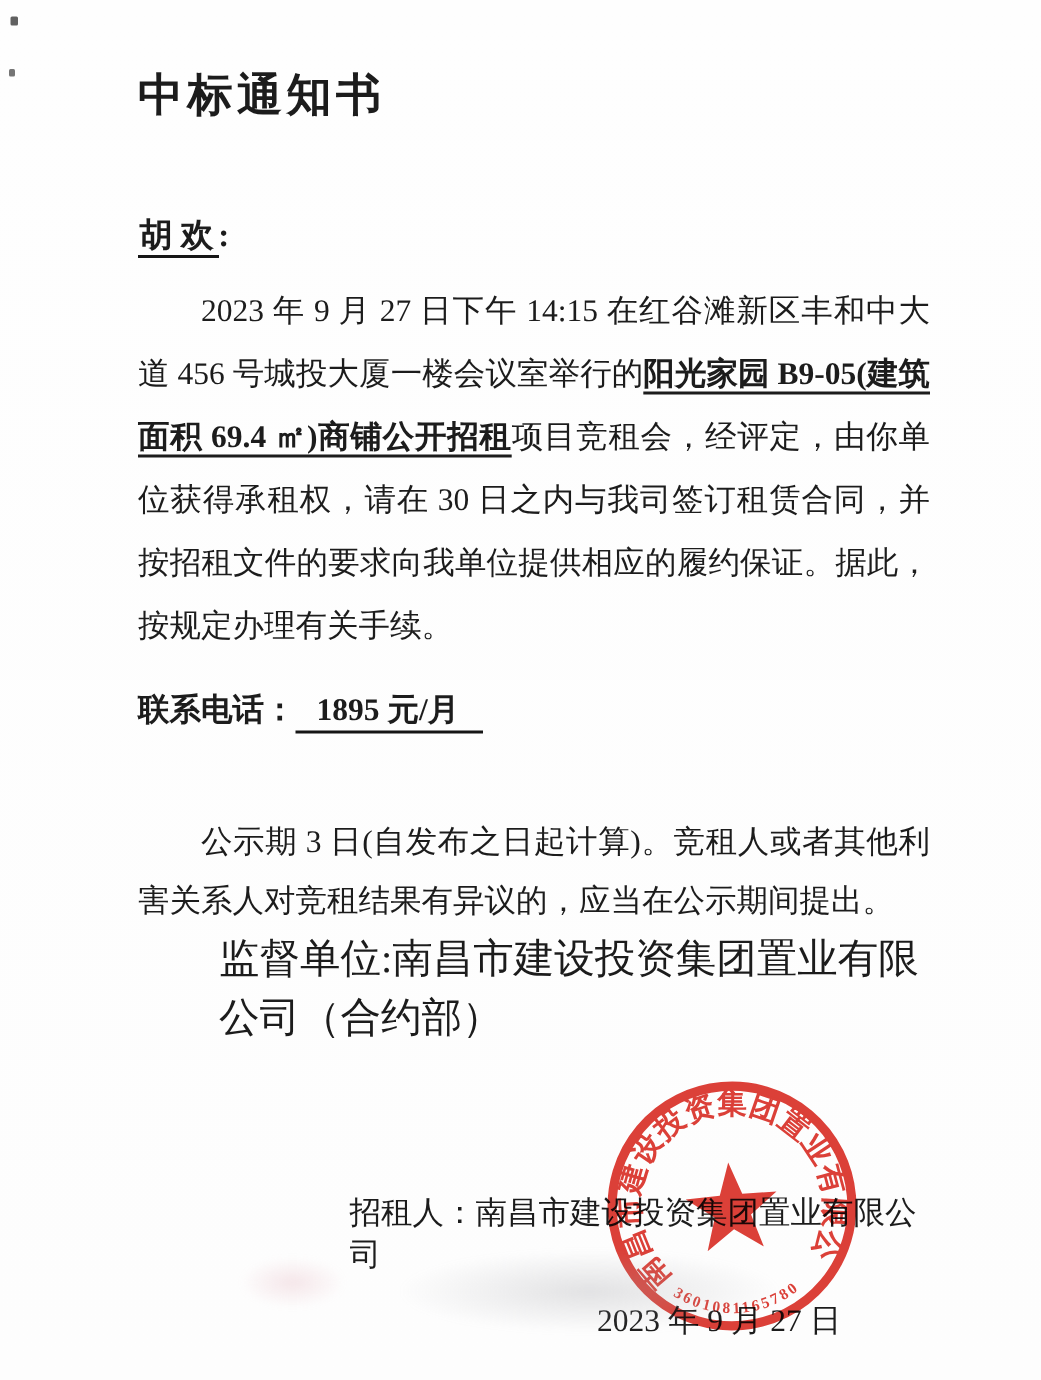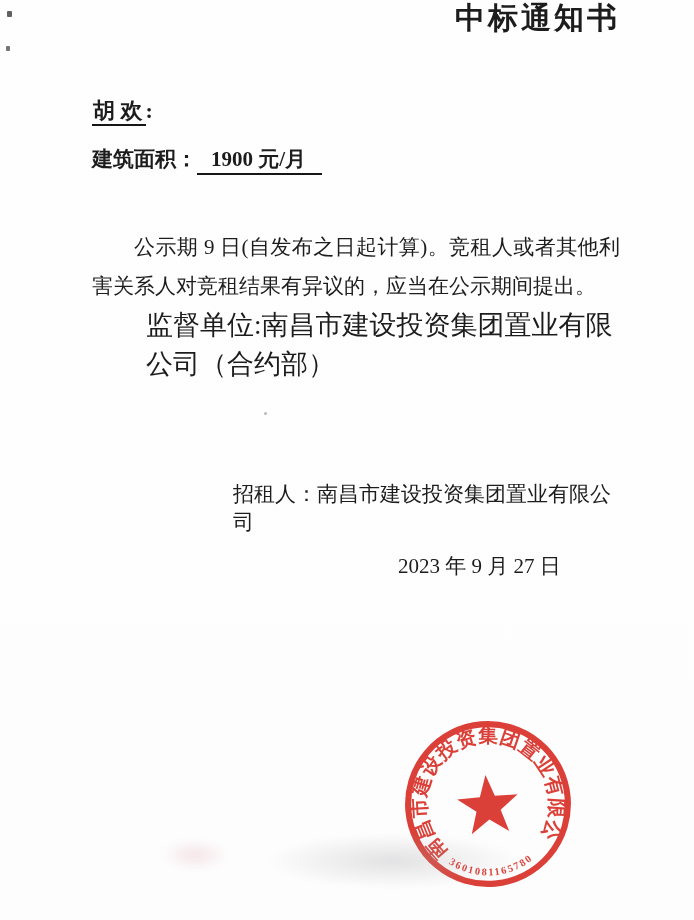--- a/index.html
+++ b/index.html
@@ -21,11 +21,12 @@
     padding:0 74px 0 92px;
   }
   .doc-title{
-    text-align:right;
+    text-align:left;
     font-size:30px;
     font-weight:bold;
     letter-spacing:3px;
     margin:0;
+    padding-top:46px;
     line-height:36px;
   }
   .recipient-line{

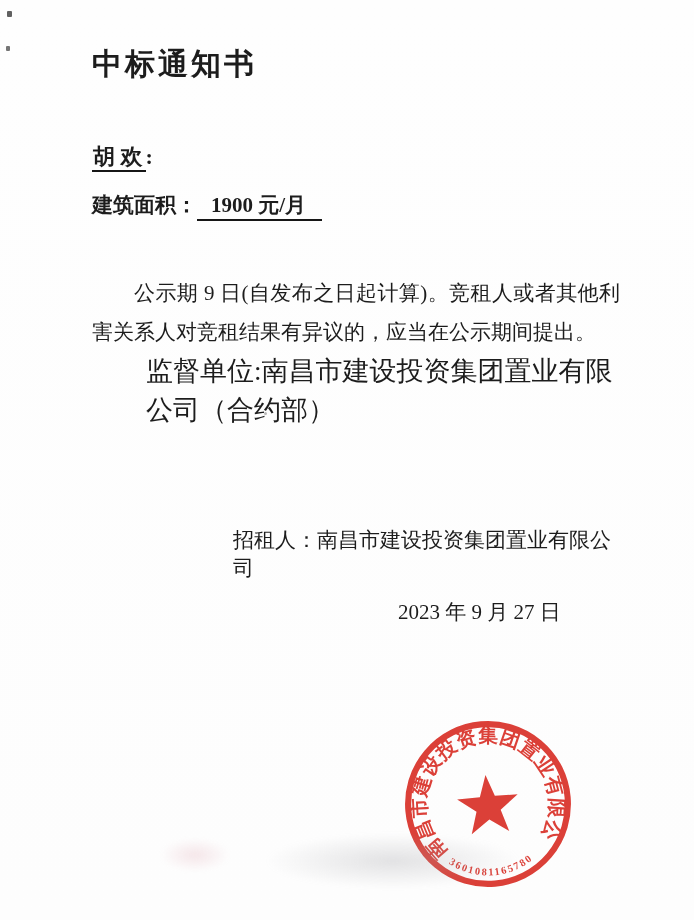--- a/index.html
+++ b/index.html
@@ -130,6 +130,7 @@
 
     <div class="recipient-line"><span class="recipient-name">胡 欢</span><span>:</span></div>
 
+    <p class="para1"><span>2023 年 9 月 27 日下午 14:15 在红谷滩新区丰和中大道 456 号城投大厦一楼会议室举行的</span><span class="em-seg">阳光家园 B9-05(建筑面积 69.4 ㎡)商铺公开招租</span><span>项目竞租会，经评定，由你单位获得承租权，请在 30 日之内与我司签订租赁合同，并按招租文件的要求向我单位提供相应的履约保证。据此，按规定办理有关手续。</span></p>
 
     <div class="result-line"><span class="result-label">建筑面积：</span><span class="result-value">1900 元/月</span></div>
 

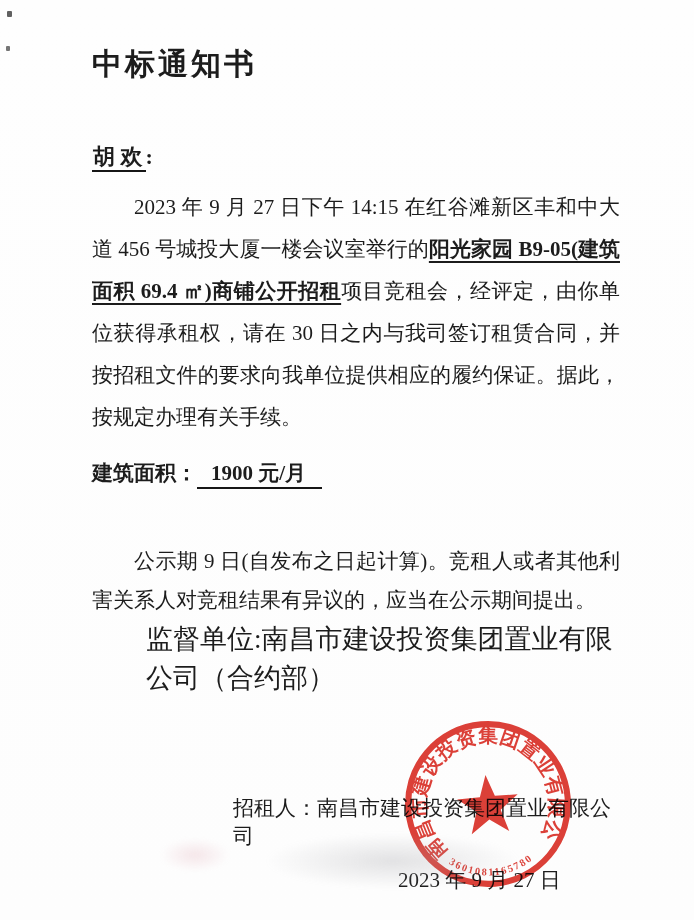--- a/index.html
+++ b/index.html
@@ -132,7 +132,7 @@
 
     <p class="para1"><span>2023 年 9 月 27 日下午 14:15 在红谷滩新区丰和中大道 456 号城投大厦一楼会议室举行的</span><span class="em-seg">阳光家园 B9-05(建筑面积 69.4 ㎡)商铺公开招租</span><span>项目竞租会，经评定，由你单位获得承租权，请在 30 日之内与我司签订租赁合同，并按招租文件的要求向我单位提供相应的履约保证。据此，按规定办理有关手续。</span></p>
 
-    <div class="result-line"><span class="result-label">建筑面积：</span><span class="result-value">1900 元/月</span></div>
+    <div class="result-line"><span class="result-label">联系电话：</span><span class="result-value">1900 元/月</span></div>
 
     <p class="para2">公示期 9 日(自发布之日起计算)。竞租人或者其他利害关系人对竞租结果有异议的，应当在公示期间提出。</p>
 

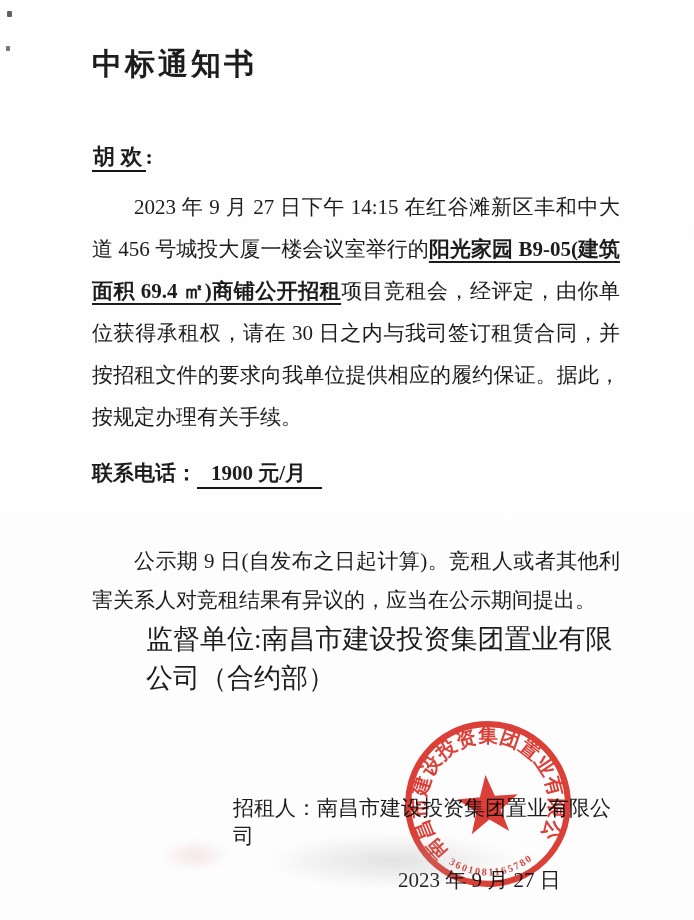--- a/index.html
+++ b/index.html
@@ -132,7 +132,7 @@
 
     <p class="para1"><span>2023 年 9 月 27 日下午 14:15 在红谷滩新区丰和中大道 456 号城投大厦一楼会议室举行的</span><span class="em-seg">阳光家园 B9-05(建筑面积 69.4 ㎡)商铺公开招租</span><span>项目竞租会，经评定，由你单位获得承租权，请在 30 日之内与我司签订租赁合同，并按招租文件的要求向我单位提供相应的履约保证。据此，按规定办理有关手续。</span></p>
 
-    <div class="result-line"><span class="result-label">联系电话：</span><span class="result-value">1900 元/月</span></div>
+    <div class="result-line"><span class="result-label">联系电话：</span><span class="result-value">1895 元/月</span></div>
 
     <p class="para2">公示期 9 日(自发布之日起计算)。竞租人或者其他利害关系人对竞租结果有异议的，应当在公示期间提出。</p>
 

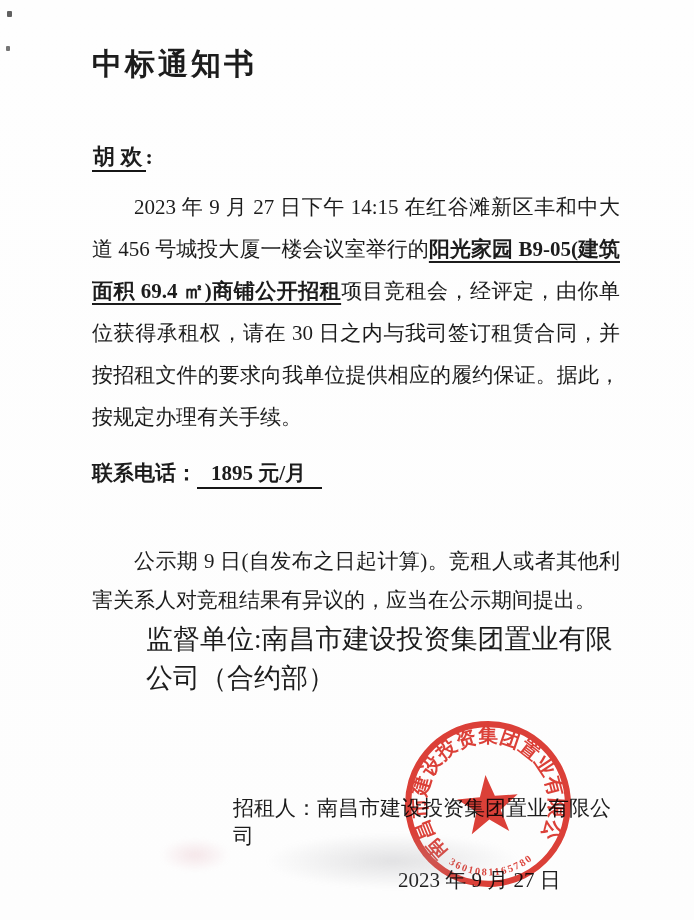--- a/index.html
+++ b/index.html
@@ -134,7 +134,7 @@
 
     <div class="result-line"><span class="result-label">联系电话：</span><span class="result-value">1895 元/月</span></div>
 
-    <p class="para2">公示期 9 日(自发布之日起计算)。竞租人或者其他利害关系人对竞租结果有异议的，应当在公示期间提出。</p>
+    <p class="para2">公示期 3 日(自发布之日起计算)。竞租人或者其他利害关系人对竞租结果有异议的，应当在公示期间提出。</p>
 
     <div class="contact-line">监督单位:南昌市建设投资集团置业有限公司（合约部）</div>
 

